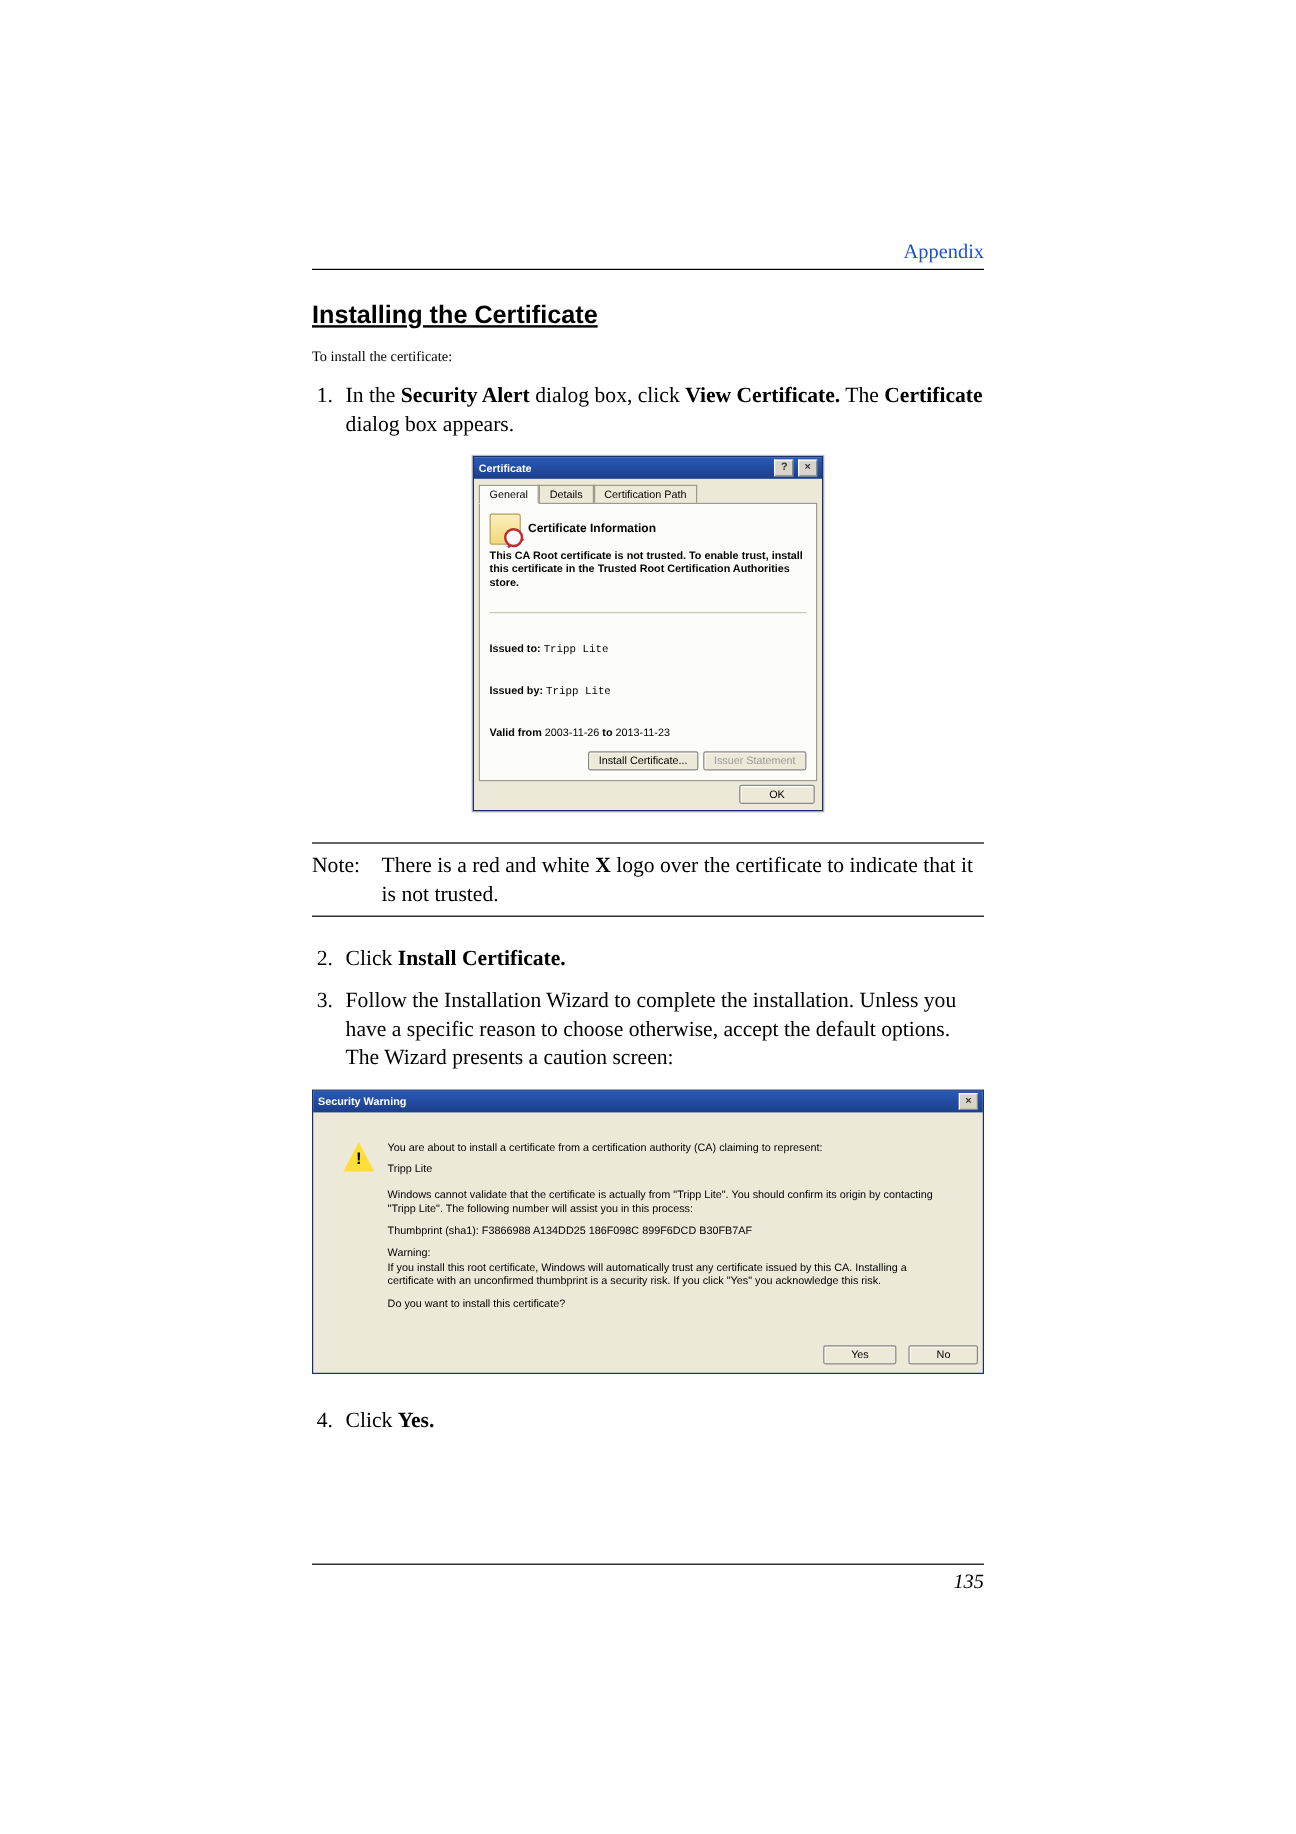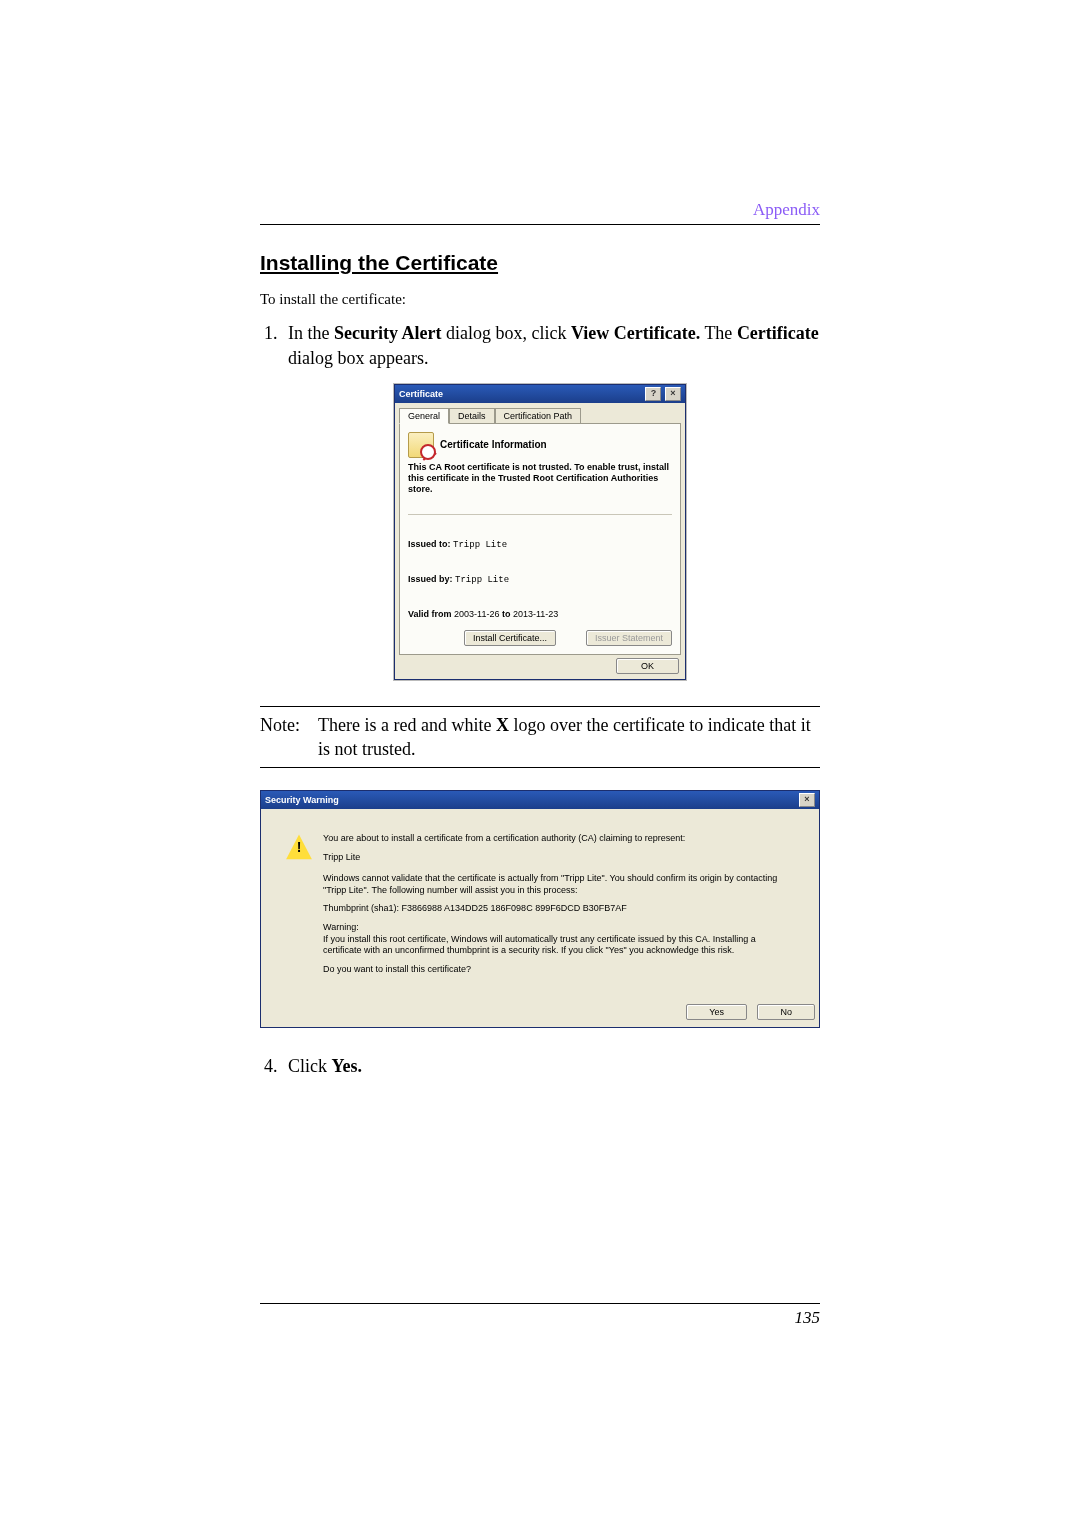--- a/index.html
+++ b/index.html
@@ -21,7 +21,7 @@
   .running-head {
     text-align: right;
     font-size: 17px;
-    color: #8b5cf6;
+    color: #1d4ed8;
     border-bottom: 1.5px solid #000;
     padding-bottom: 4px;
     margin-bottom: 26px;

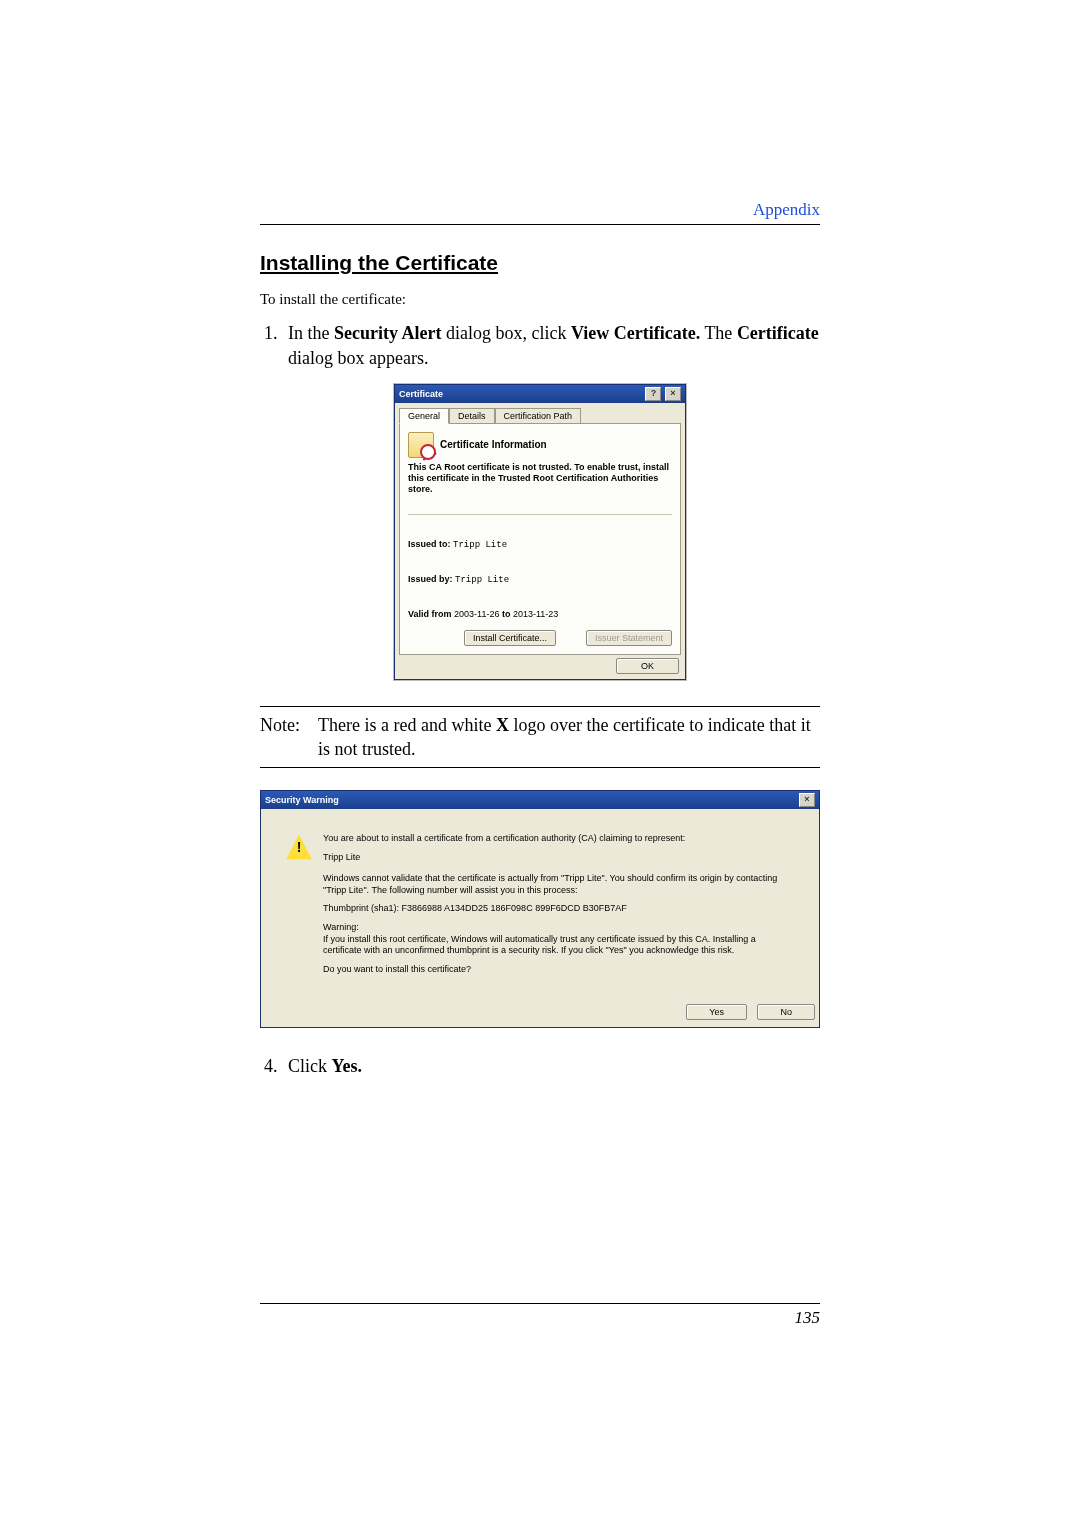--- a/index.html
+++ b/index.html
@@ -34,7 +34,7 @@
     text-decoration: underline;
   }
   .body-text {
-    font-size: 15px;
+    font-size: 12px;
     line-height: 1.35;
     margin: 0 0 12px 0;
   }

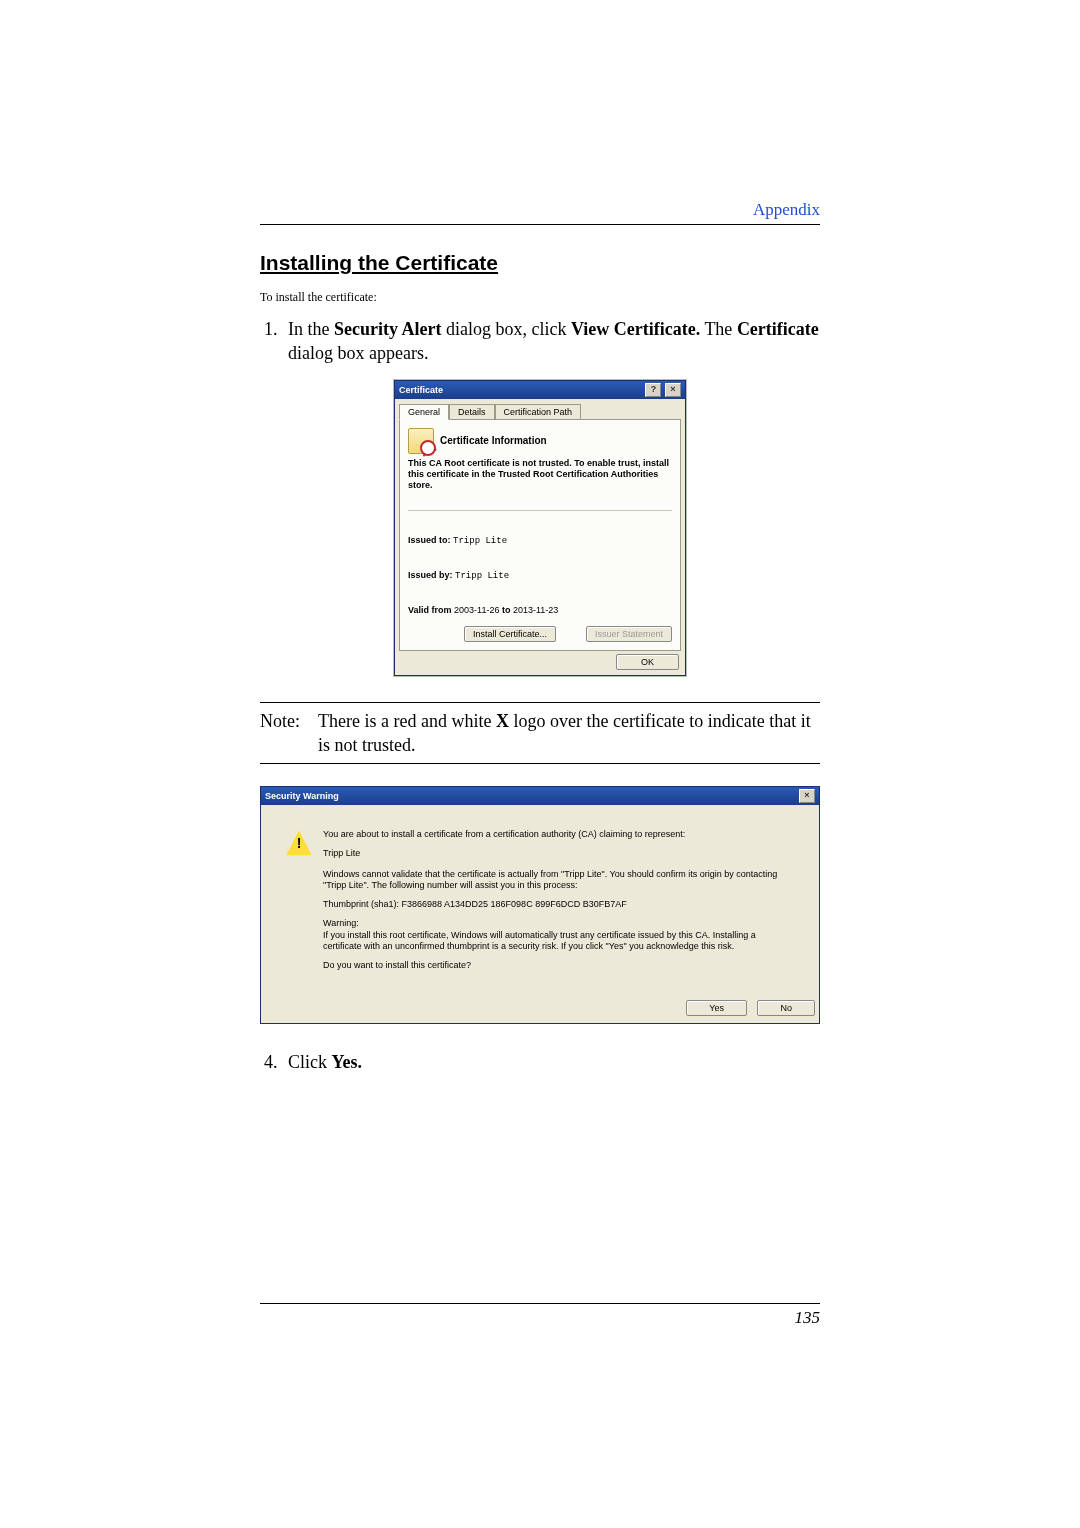--- a/index.html
+++ b/index.html
@@ -171,7 +171,7 @@
     border-radius: 2px;
     box-shadow: inset 1px 1px 0 #fff;
   }
-  .btn-xp.disabled { color:#999;margin-left:26px; }
+  .btn-xp.disabled { color:#999; }
   .ok-row {
     text-align: right;
     padding: 2px 6px 8px 13px;

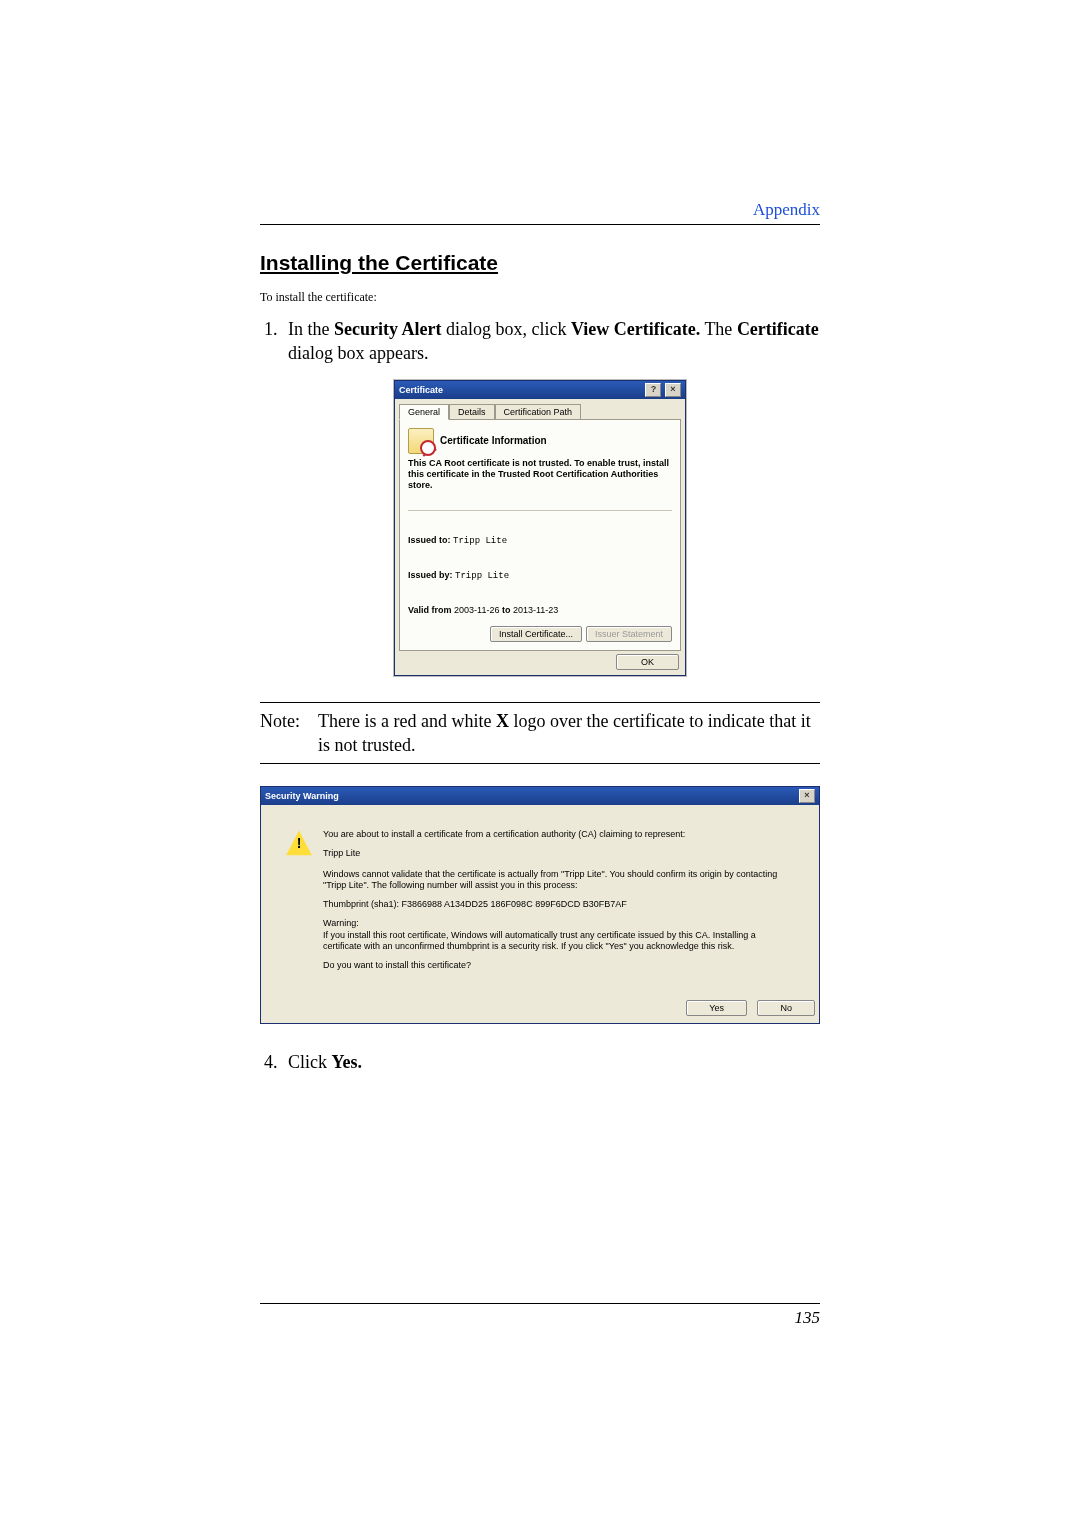--- a/index.html
+++ b/index.html
@@ -305,6 +305,12 @@
     </div>
   </div>
 
+  <ol class="steps" start="2">
+    <li>
+      <span>Click </span><b>Install Certificate.</b>
+    </li>
+    <li>Follow the Installation Wizard to complete the installation. Unless you have a specific reason to choose otherwise, accept the default options. The Wizard presents a caution screen:</li>
+  </ol>
 
   <div class="figure-wrap">
     <div class="sec-dialog">

